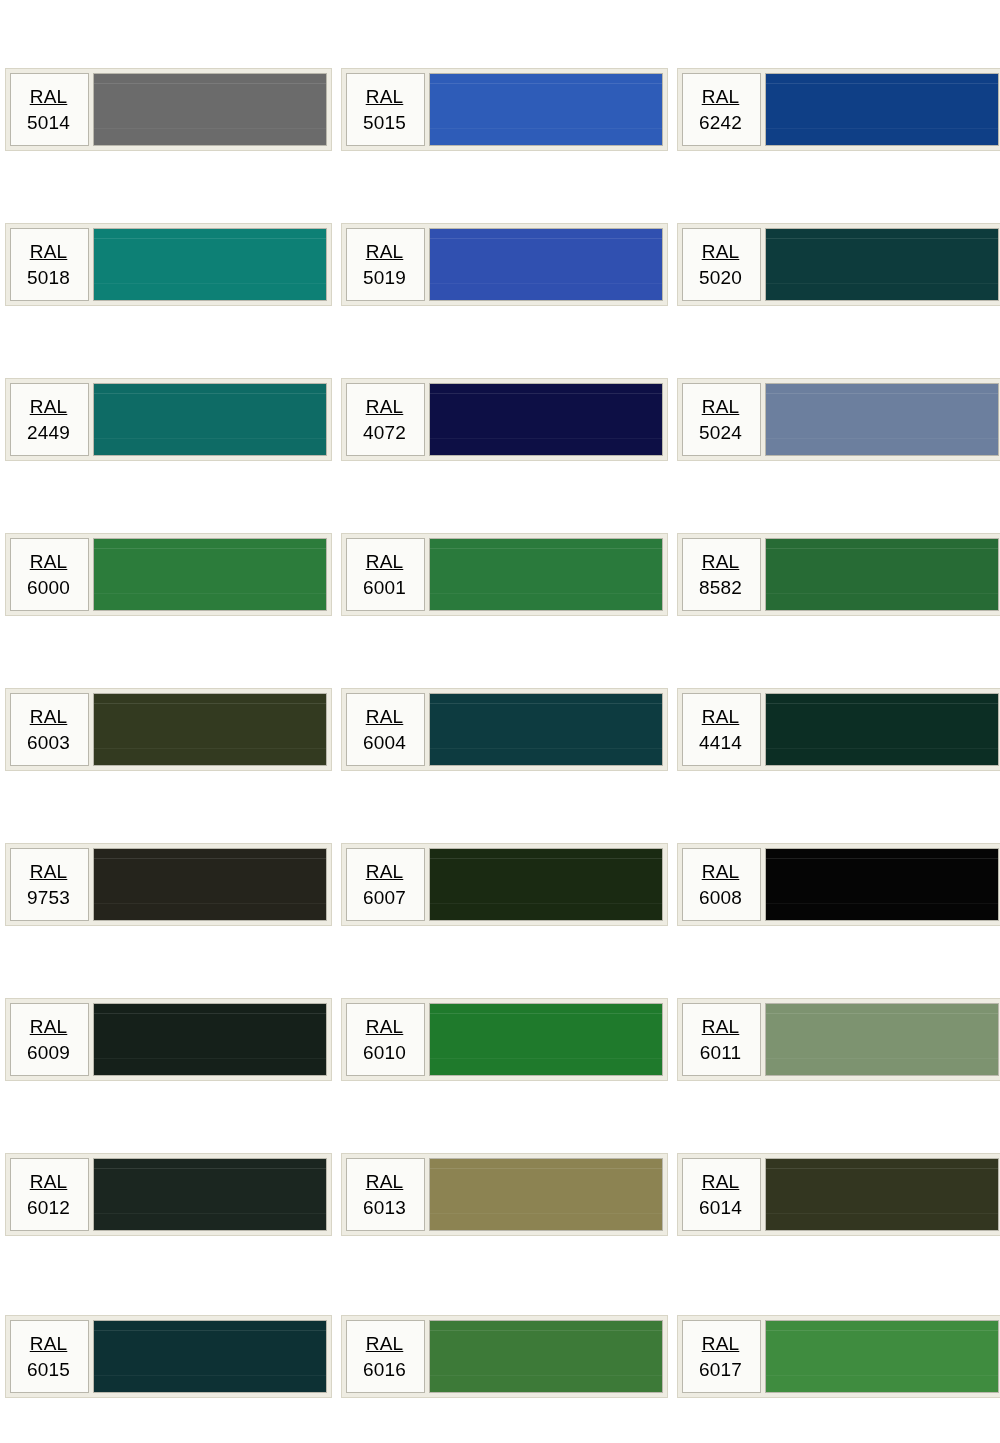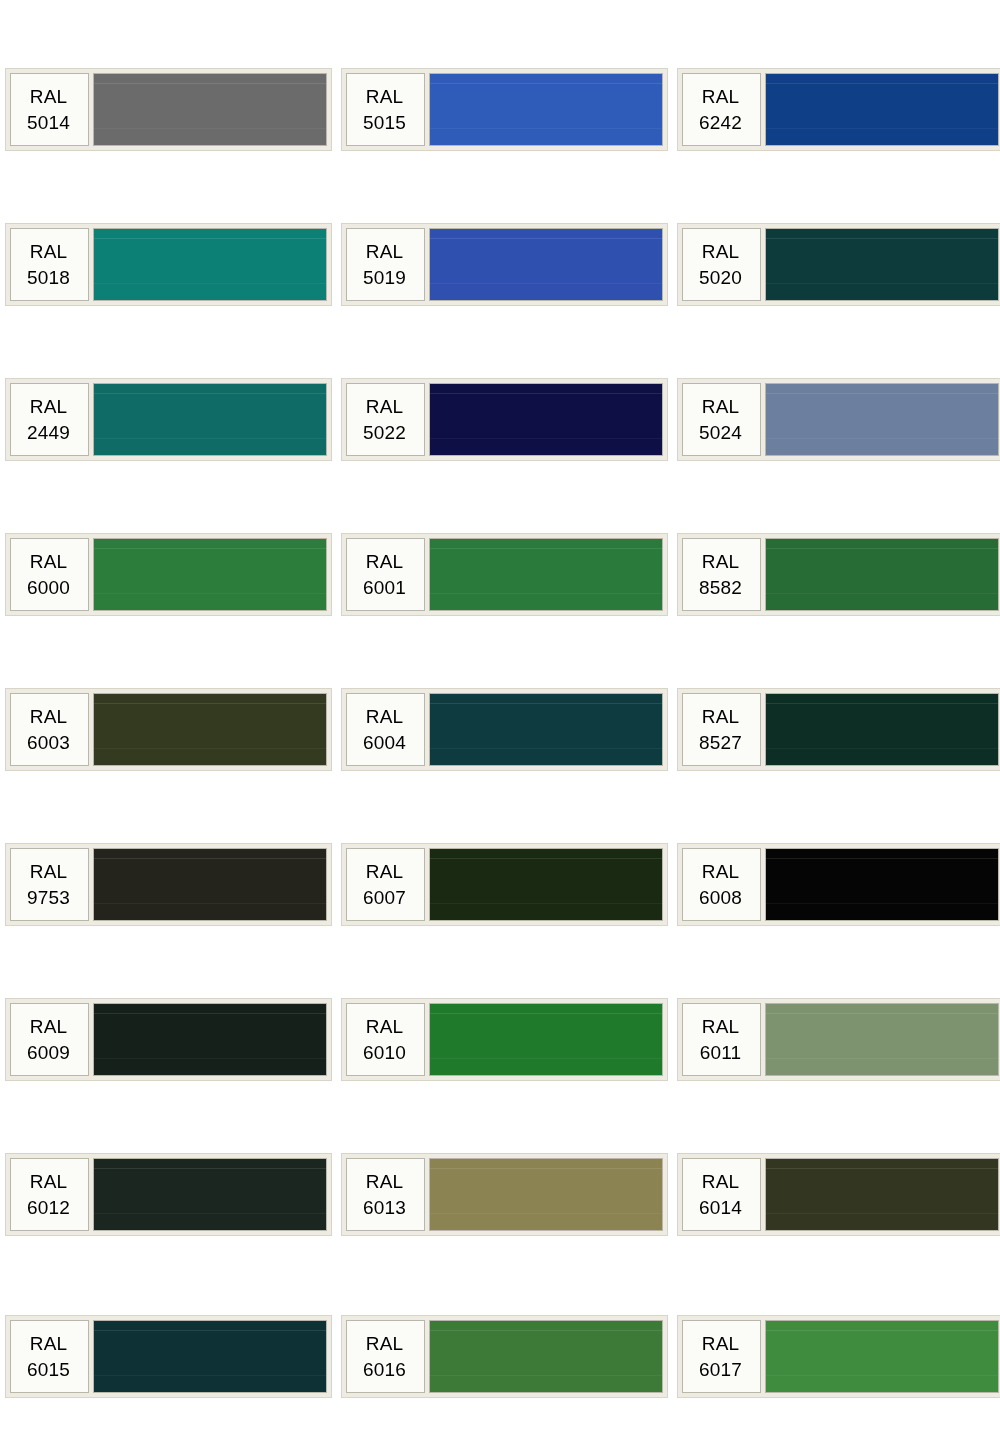--- a/index.html
+++ b/index.html
@@ -70,6 +70,7 @@
   .ral-label-prefix {
     text-align: center;
     padding-right: 4px;
+    text-decoration: underline;
   }
 
   .ral-label-number {

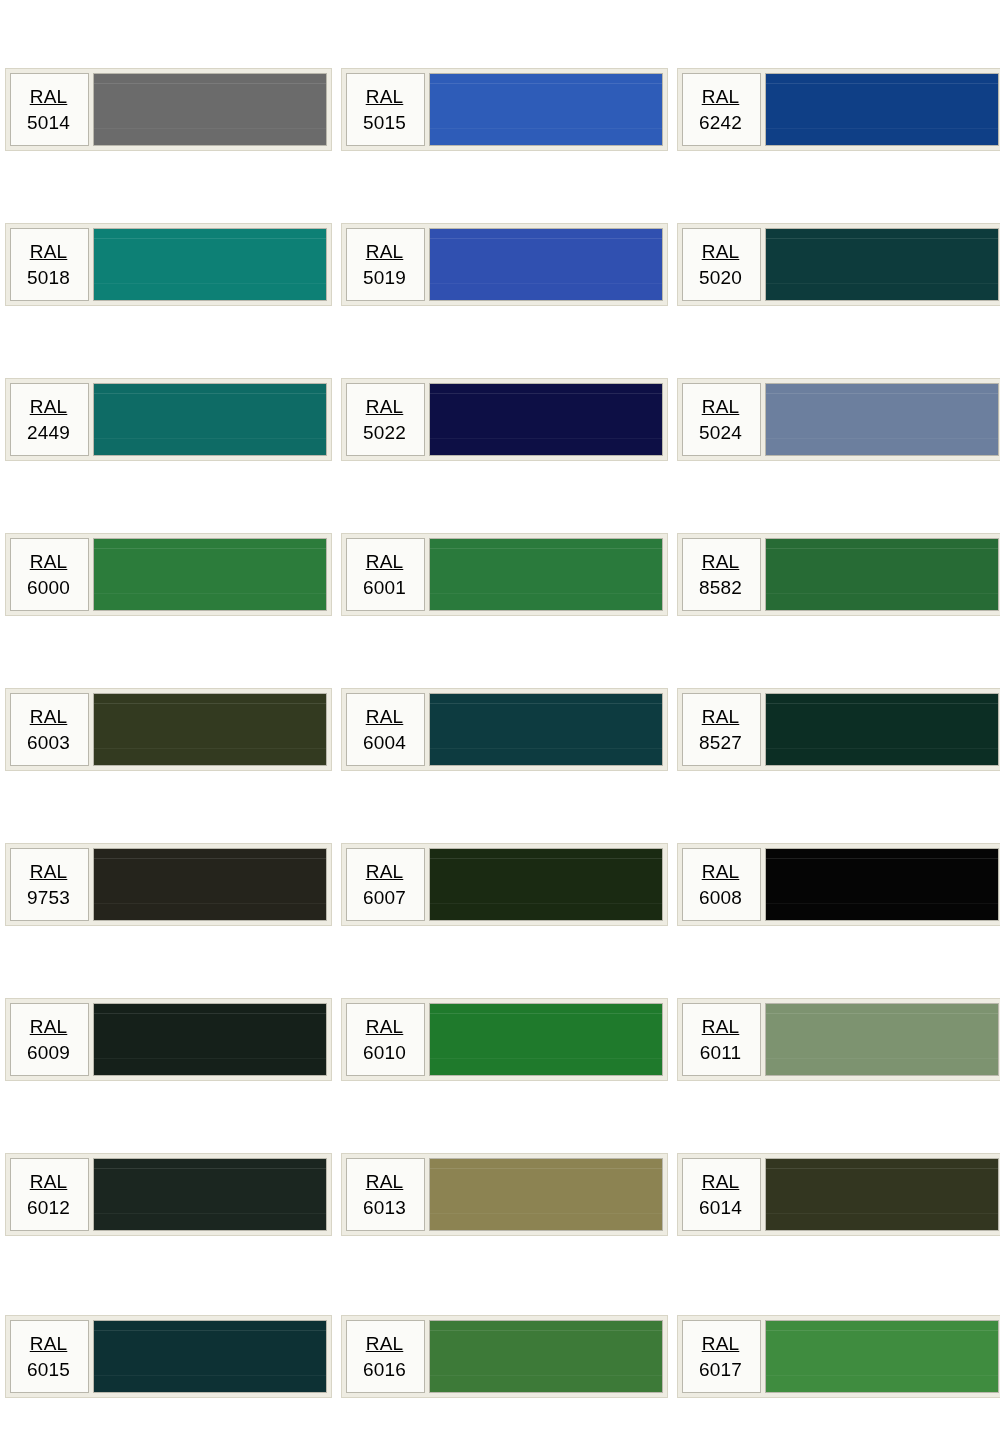--- a/index.html
+++ b/index.html
@@ -207,7 +207,7 @@
       <div class="ral-cell" style="background: rgb(238, 236, 226); border-color: rgb(216, 213, 198);">
         <div class="ral-label" style="background: rgb(251, 251, 248); border-color: rgb(185, 183, 172);">
           <div class="ral-label-prefix">RAL</div>
-          <div class="ral-label-number">5022</div>
+          <div class="ral-label-number">4072</div>
         </div>
         <div class="ral-swatch-wrap" style="border-color: rgb(185, 183, 172);">
           <div class="ral-swatch" style="background: rgb(13, 15, 69);"></div>

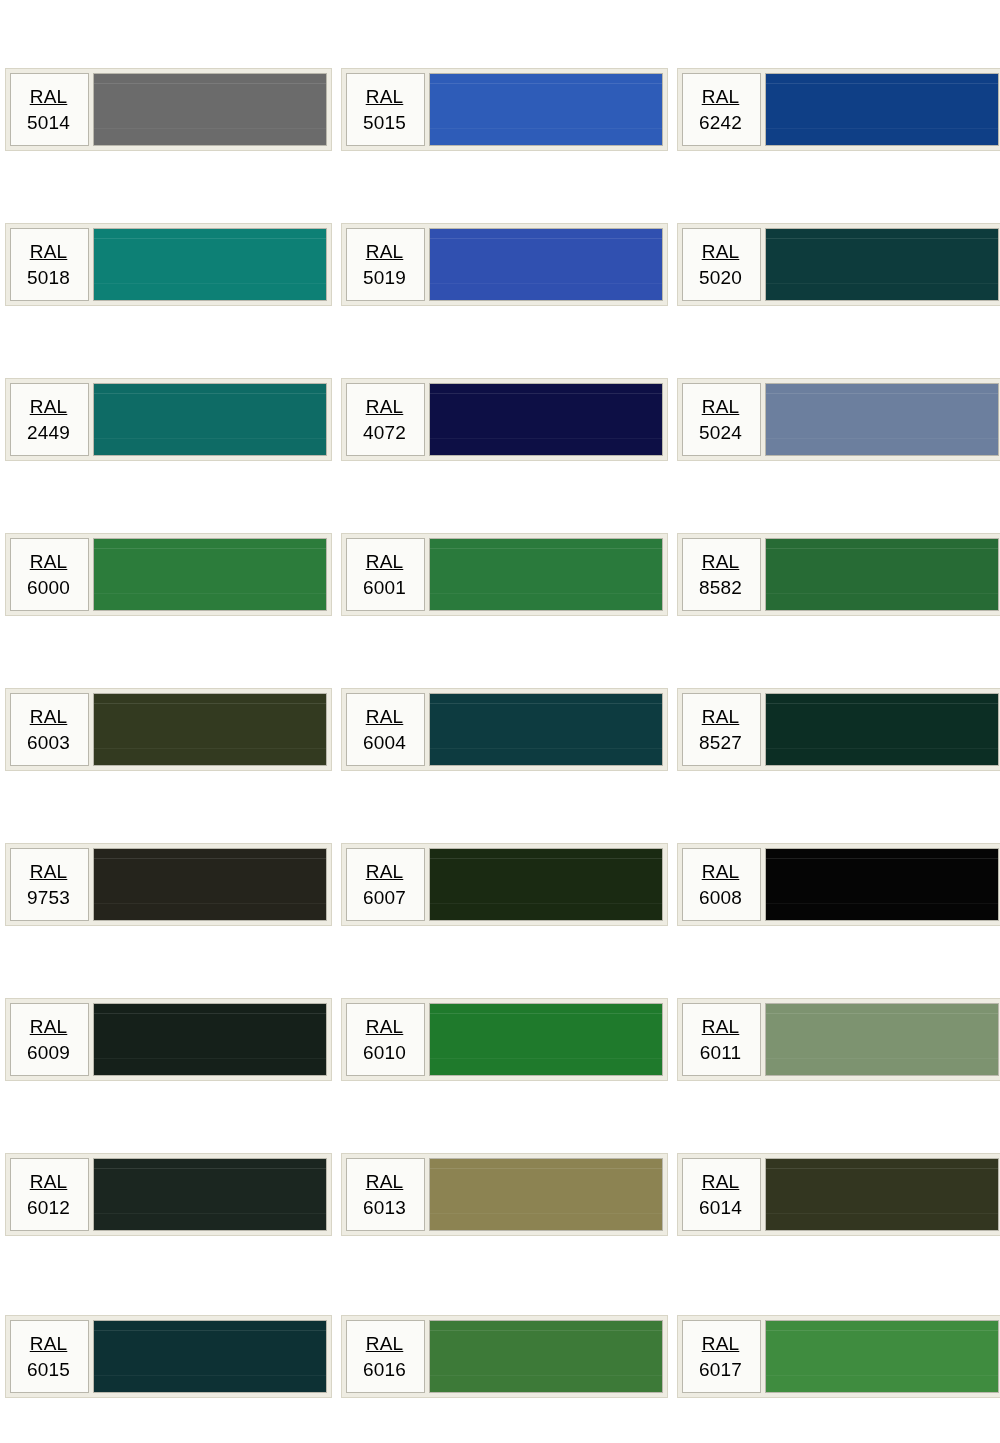--- a/index.html
+++ b/index.html
@@ -293,7 +293,7 @@
       <div class="ral-cell" style="background: rgb(238, 236, 226); border-color: rgb(216, 213, 198);">
         <div class="ral-label" style="background: rgb(251, 251, 248); border-color: rgb(185, 183, 172);">
           <div class="ral-label-prefix">RAL</div>
-          <div class="ral-label-number">8527</div>
+          <div class="ral-label-number">4414</div>
         </div>
         <div class="ral-swatch-wrap" style="border-color: rgb(185, 183, 172);">
           <div class="ral-swatch" style="background: rgb(12, 46, 36);"></div>

